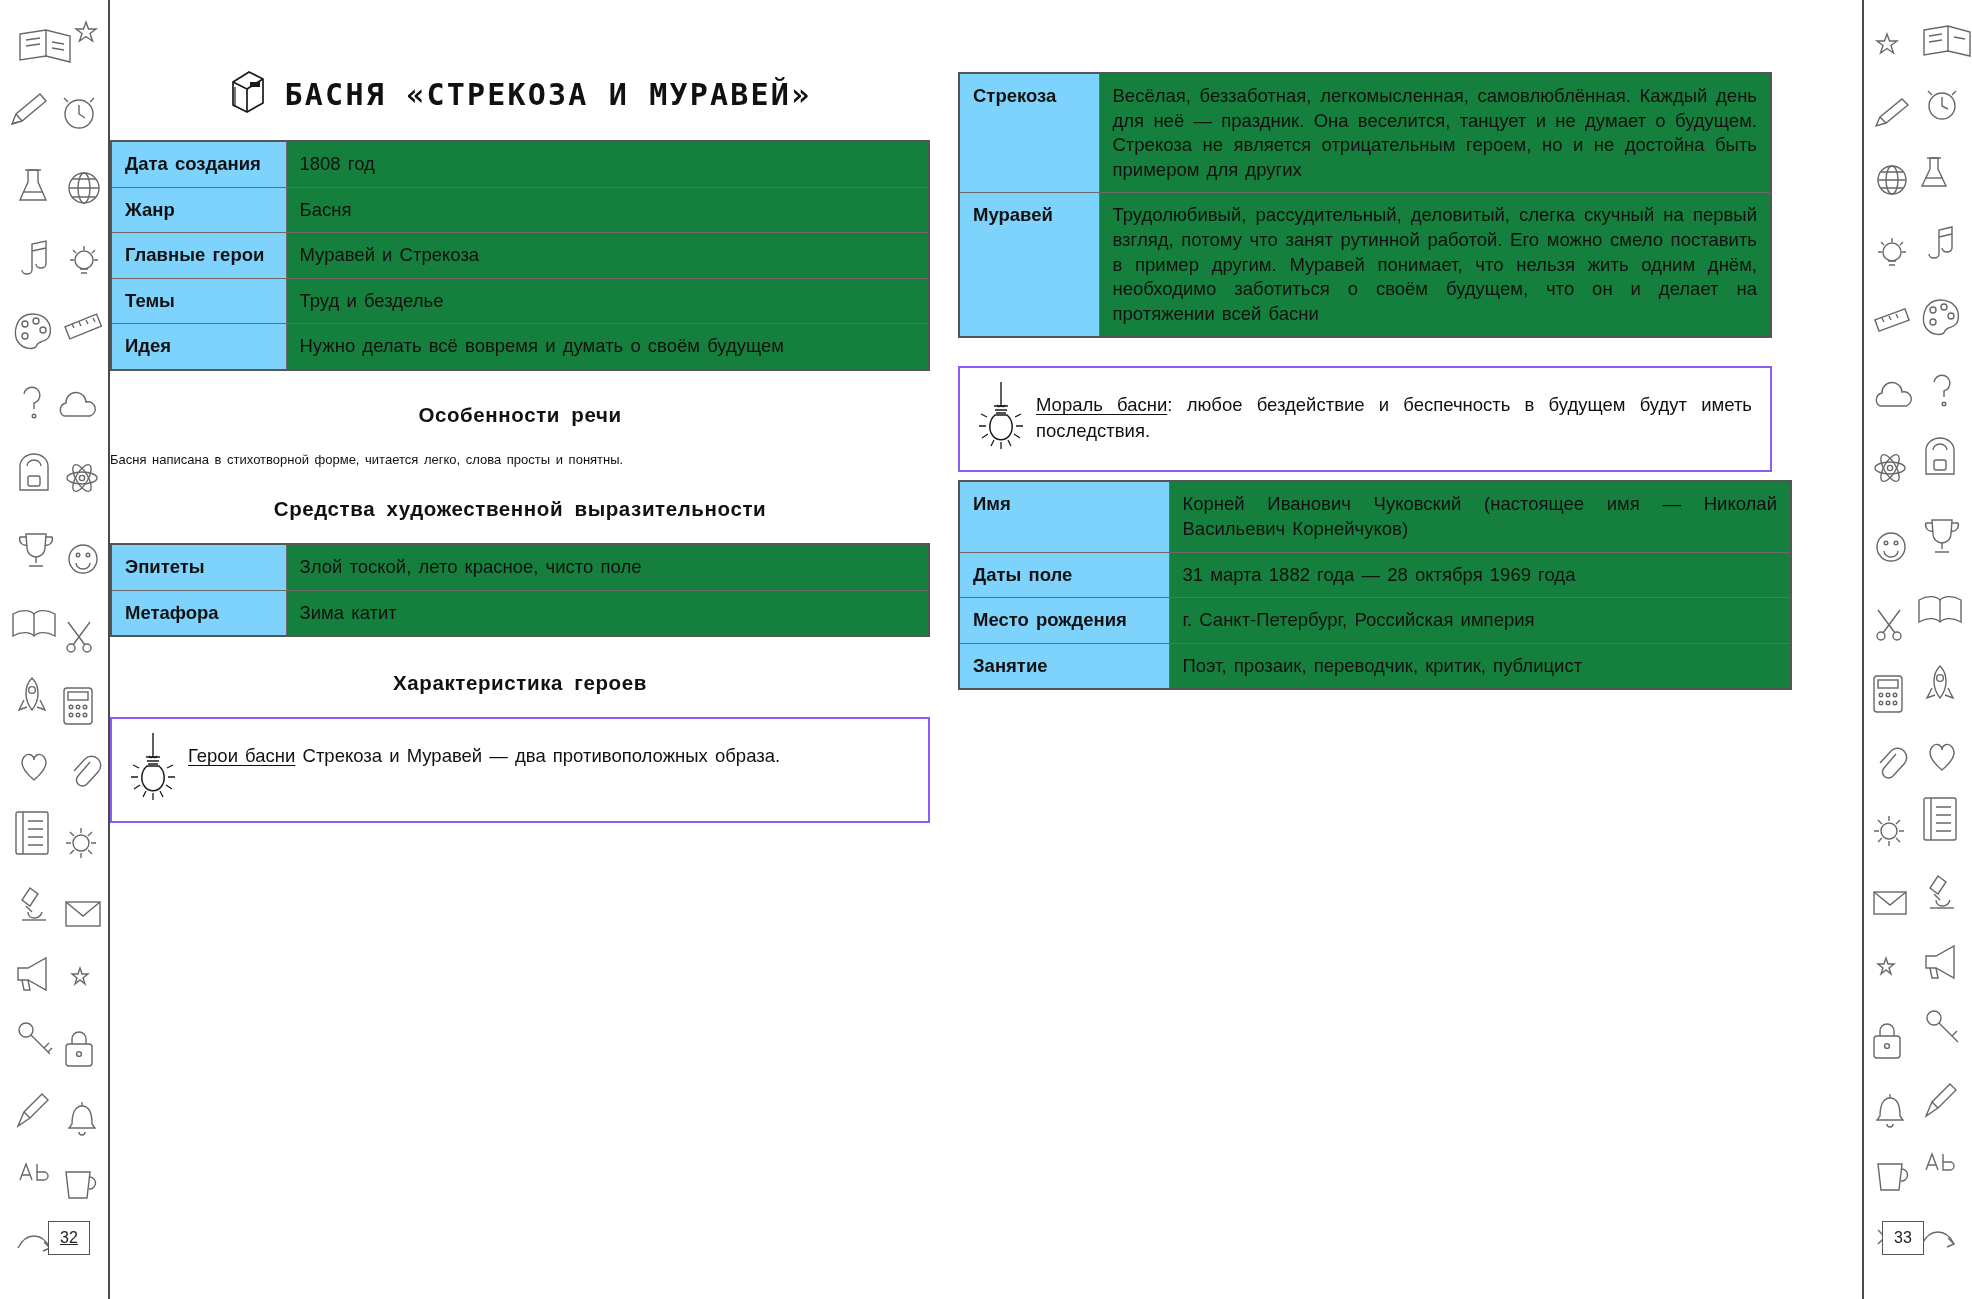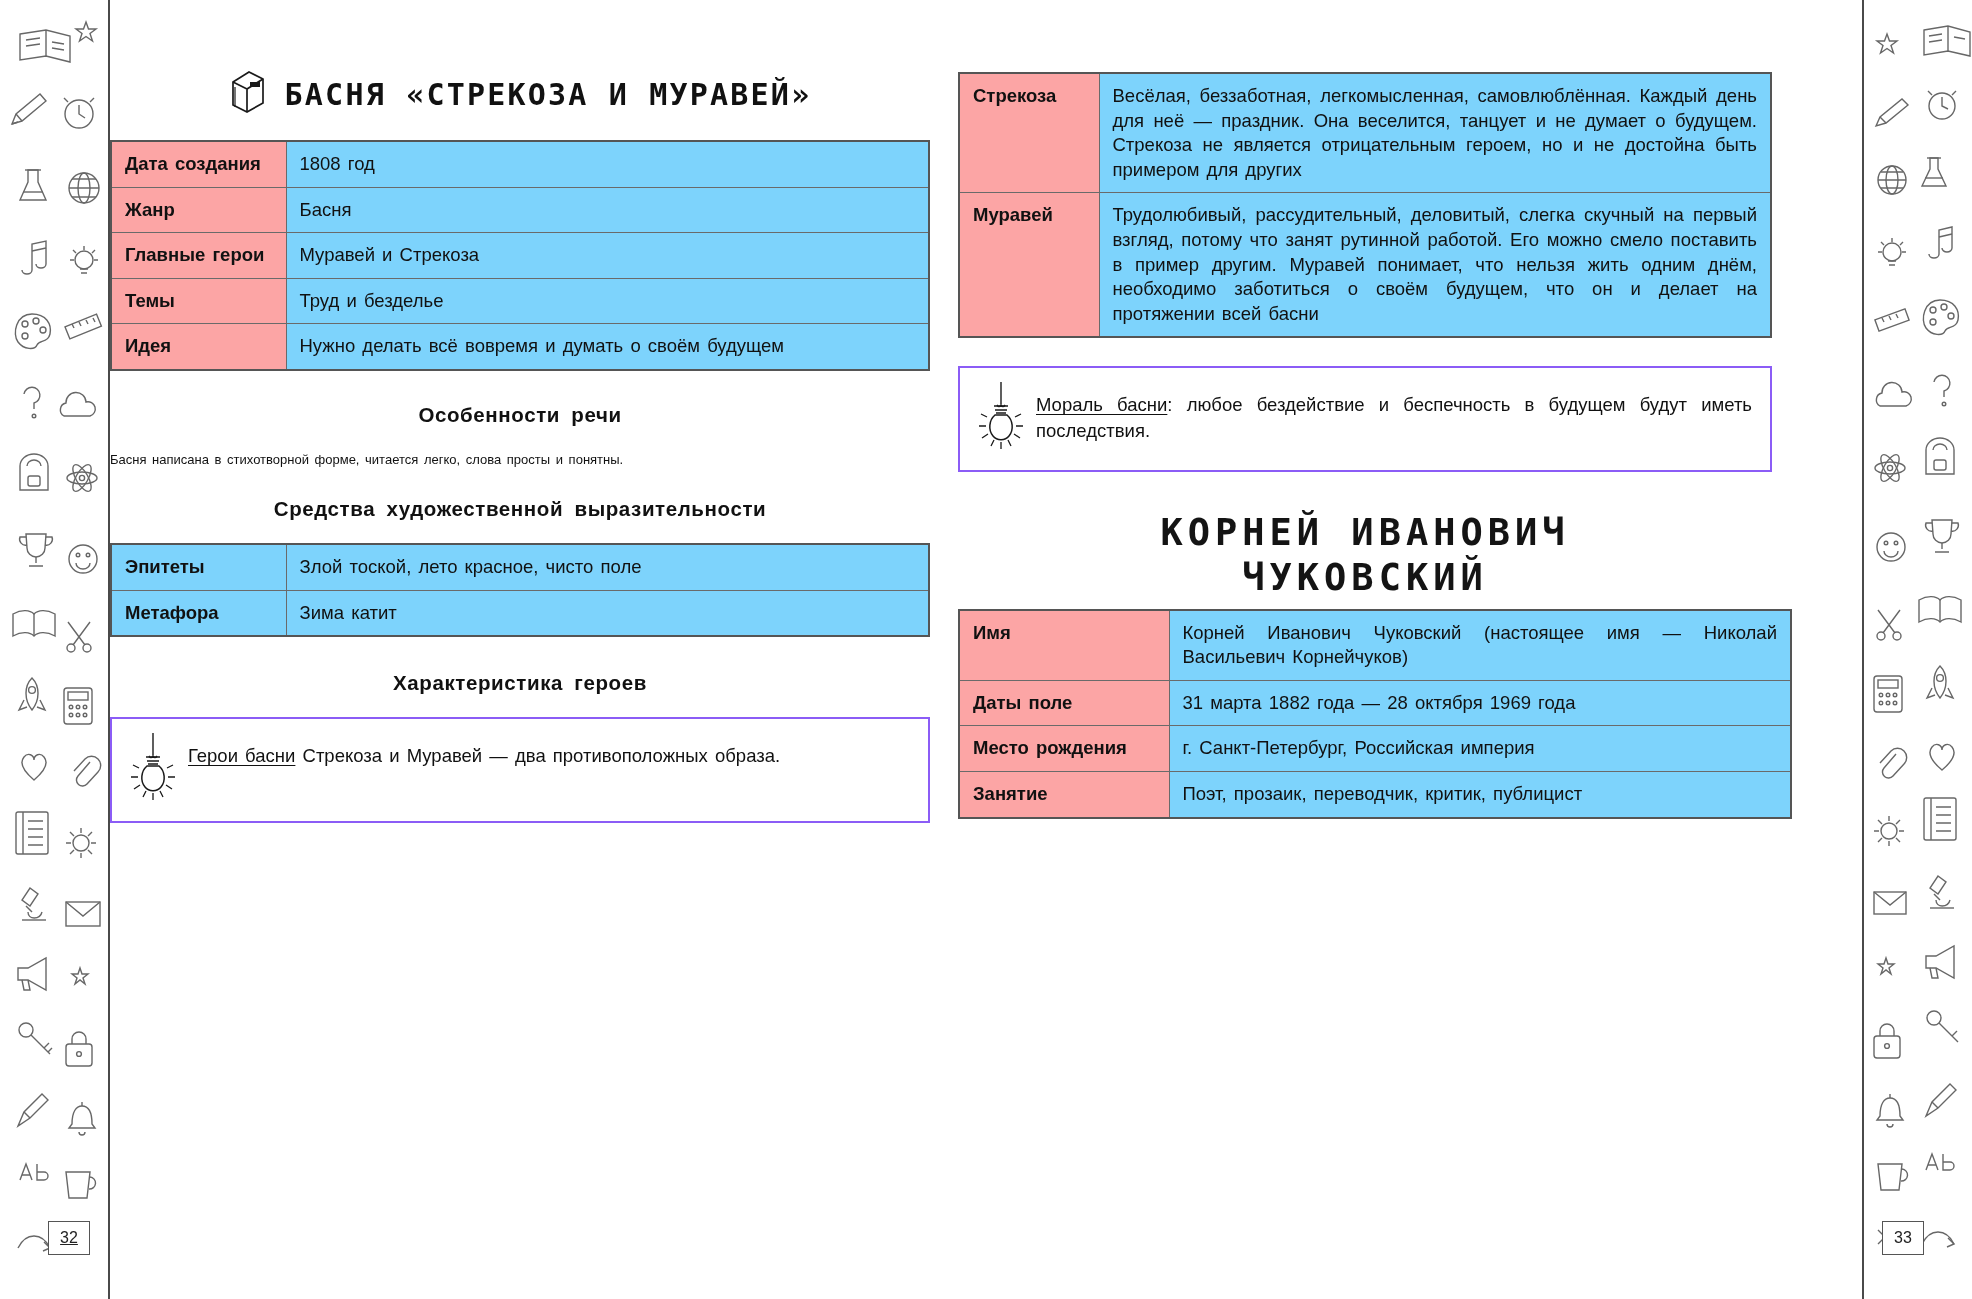--- a/index.html
+++ b/index.html
@@ -89,7 +89,7 @@
     word-spacing:2px;
   }
   td.keycell{
-    background:#fca5a5;
+    background:#7dd3fc;
     font-weight:700;
     word-spacing:5px;
   }

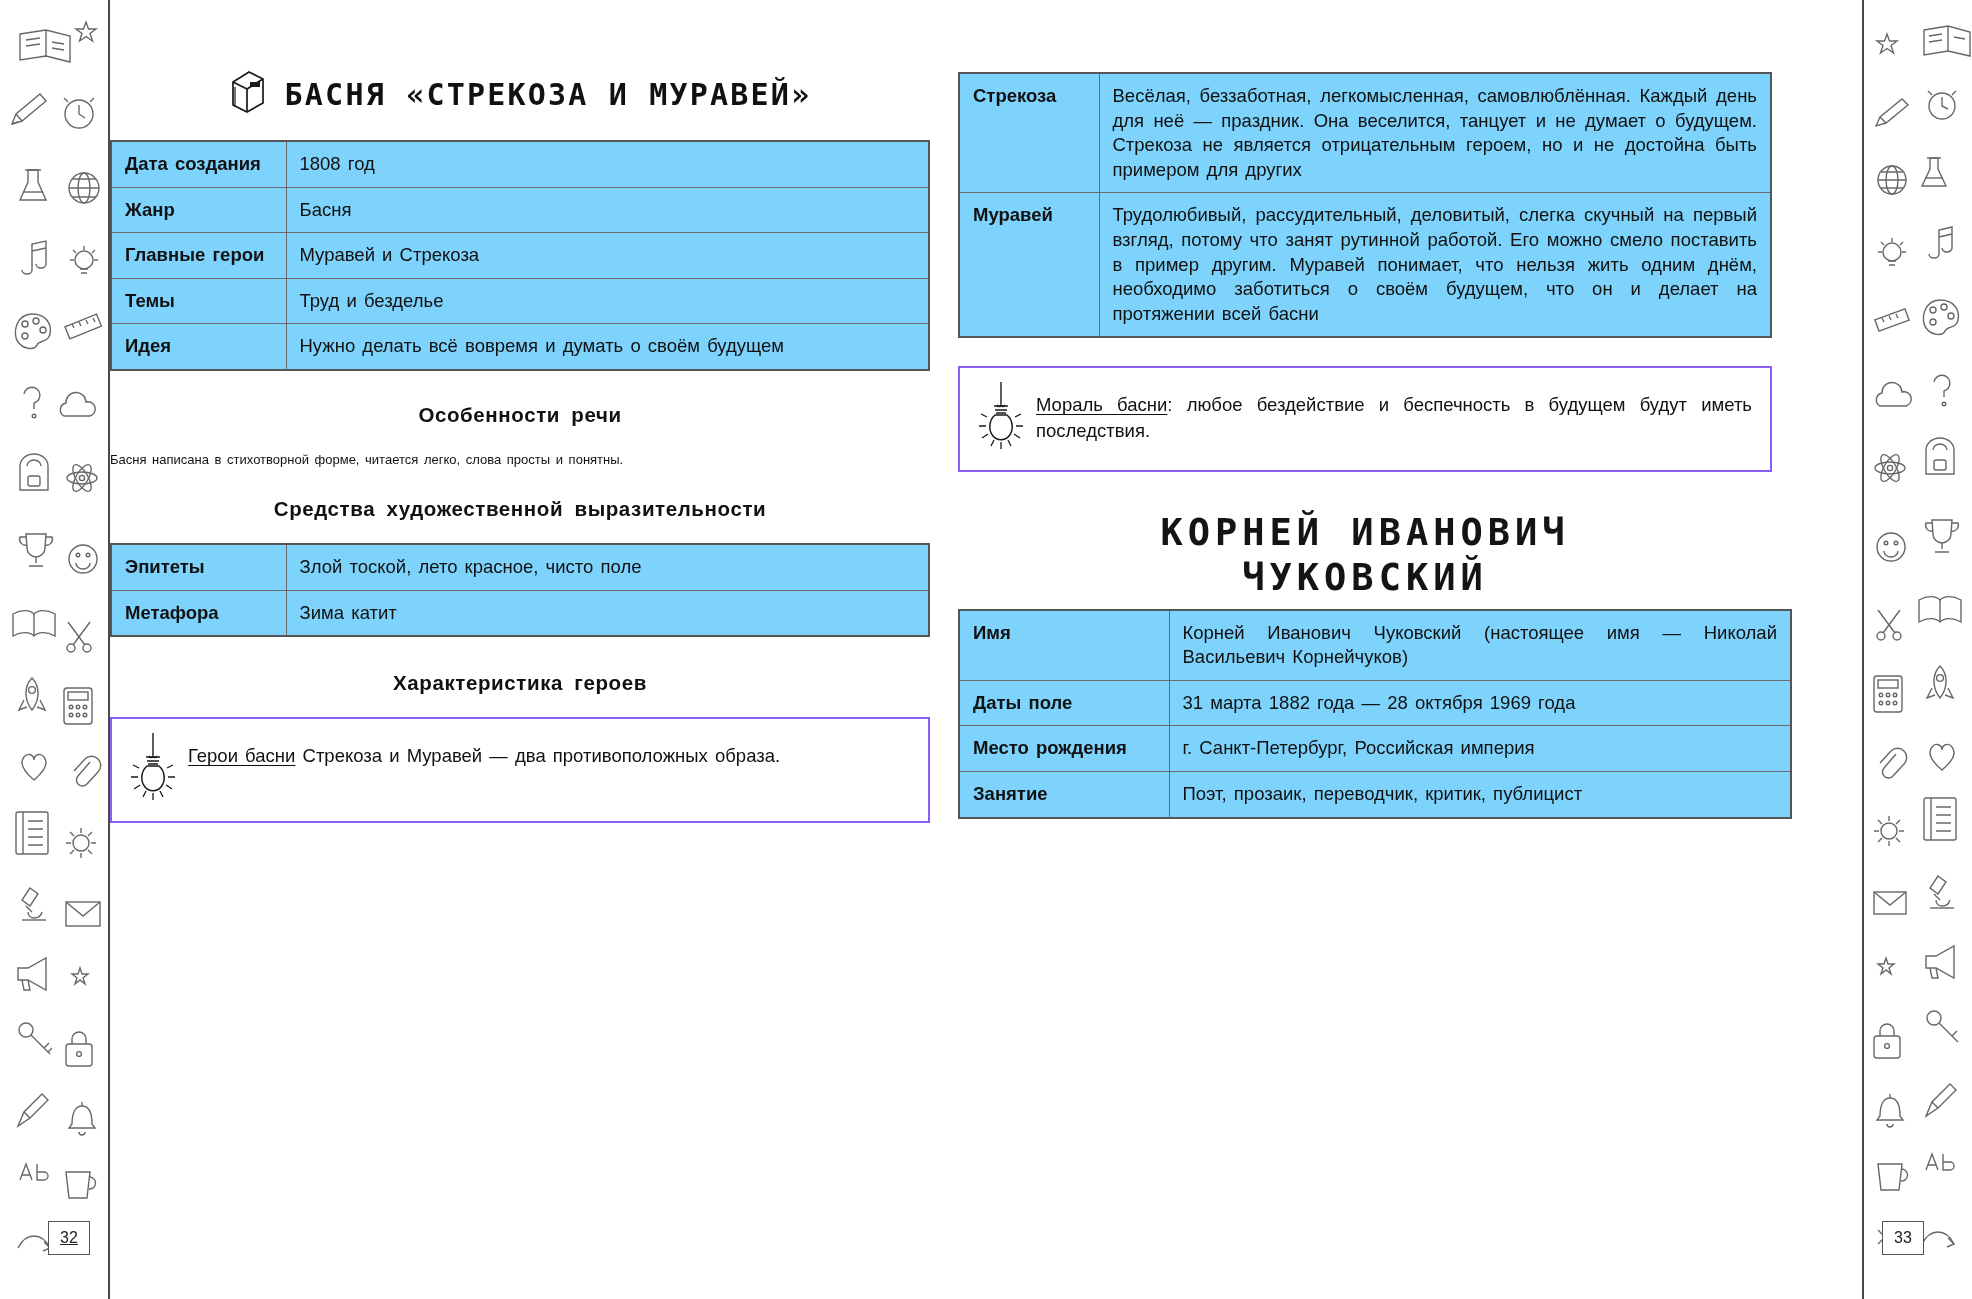--- a/index.html
+++ b/index.html
@@ -94,7 +94,7 @@
     word-spacing:5px;
   }
   td.keycell.plain{background:#7dd3fc;font-weight:700;word-spacing:2px;}
-  td.valcell{background:#7dd3fc;text-align:justify;text-justify:inter-word;}
+  td.valcell{background:#15803d;text-align:justify;text-justify:inter-word;}
   td.valcell.nojust{text-align:left;}
 
   

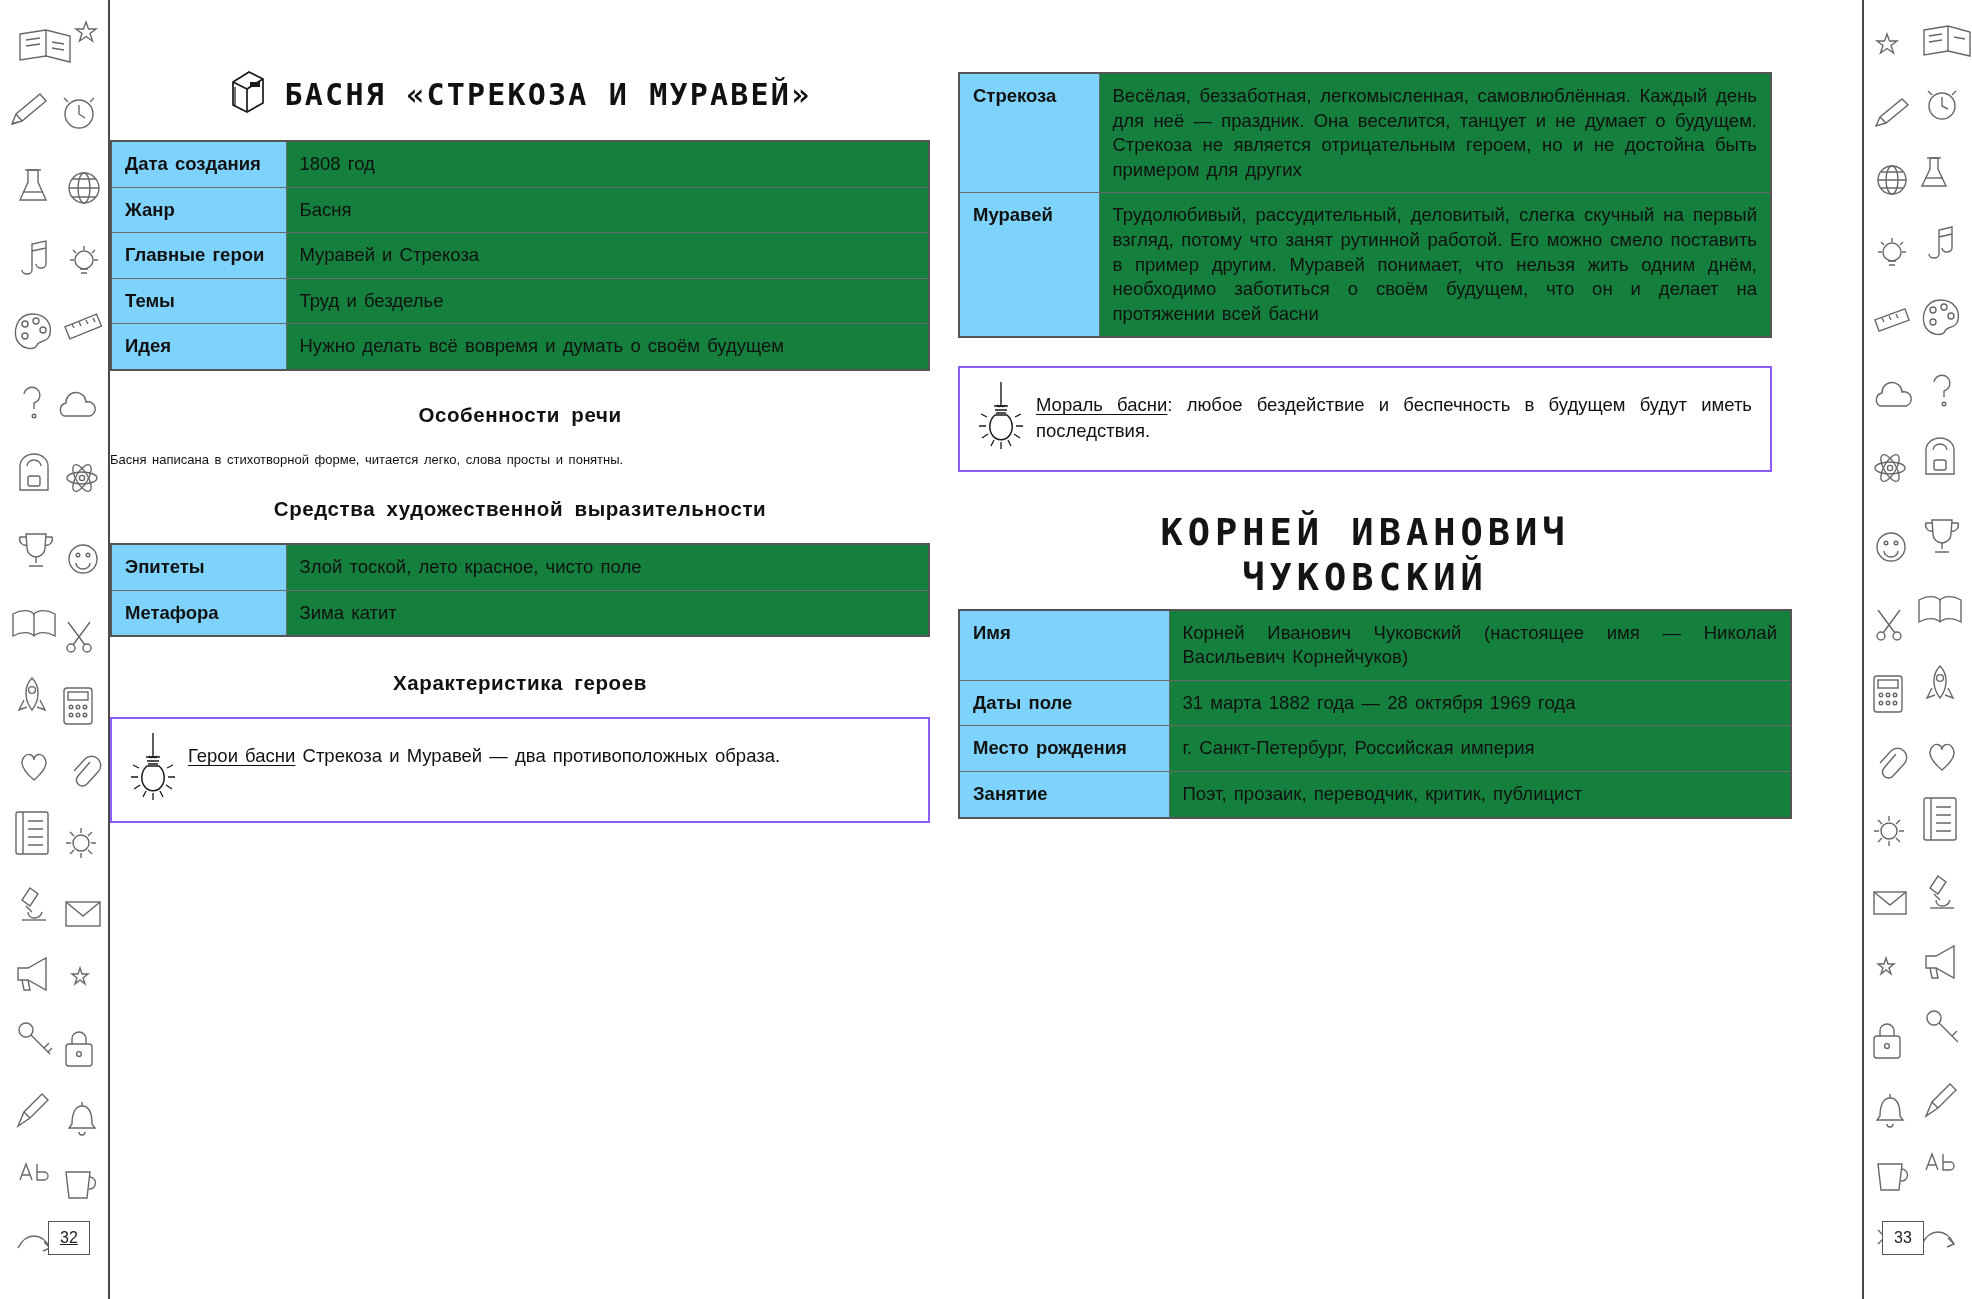--- a/index.html
+++ b/index.html
@@ -653,10 +653,6 @@
           </div>
         </div>
 
-        <div class="big-name" style="margin-top:38px;padding-right:90px;">
-          <div>Корней Иванович</div>
-          <div>Чуковский</div>
-        </div>
 
         <div style="margin-top:8px;padding-right:70px;">
           <table class="tbl">

